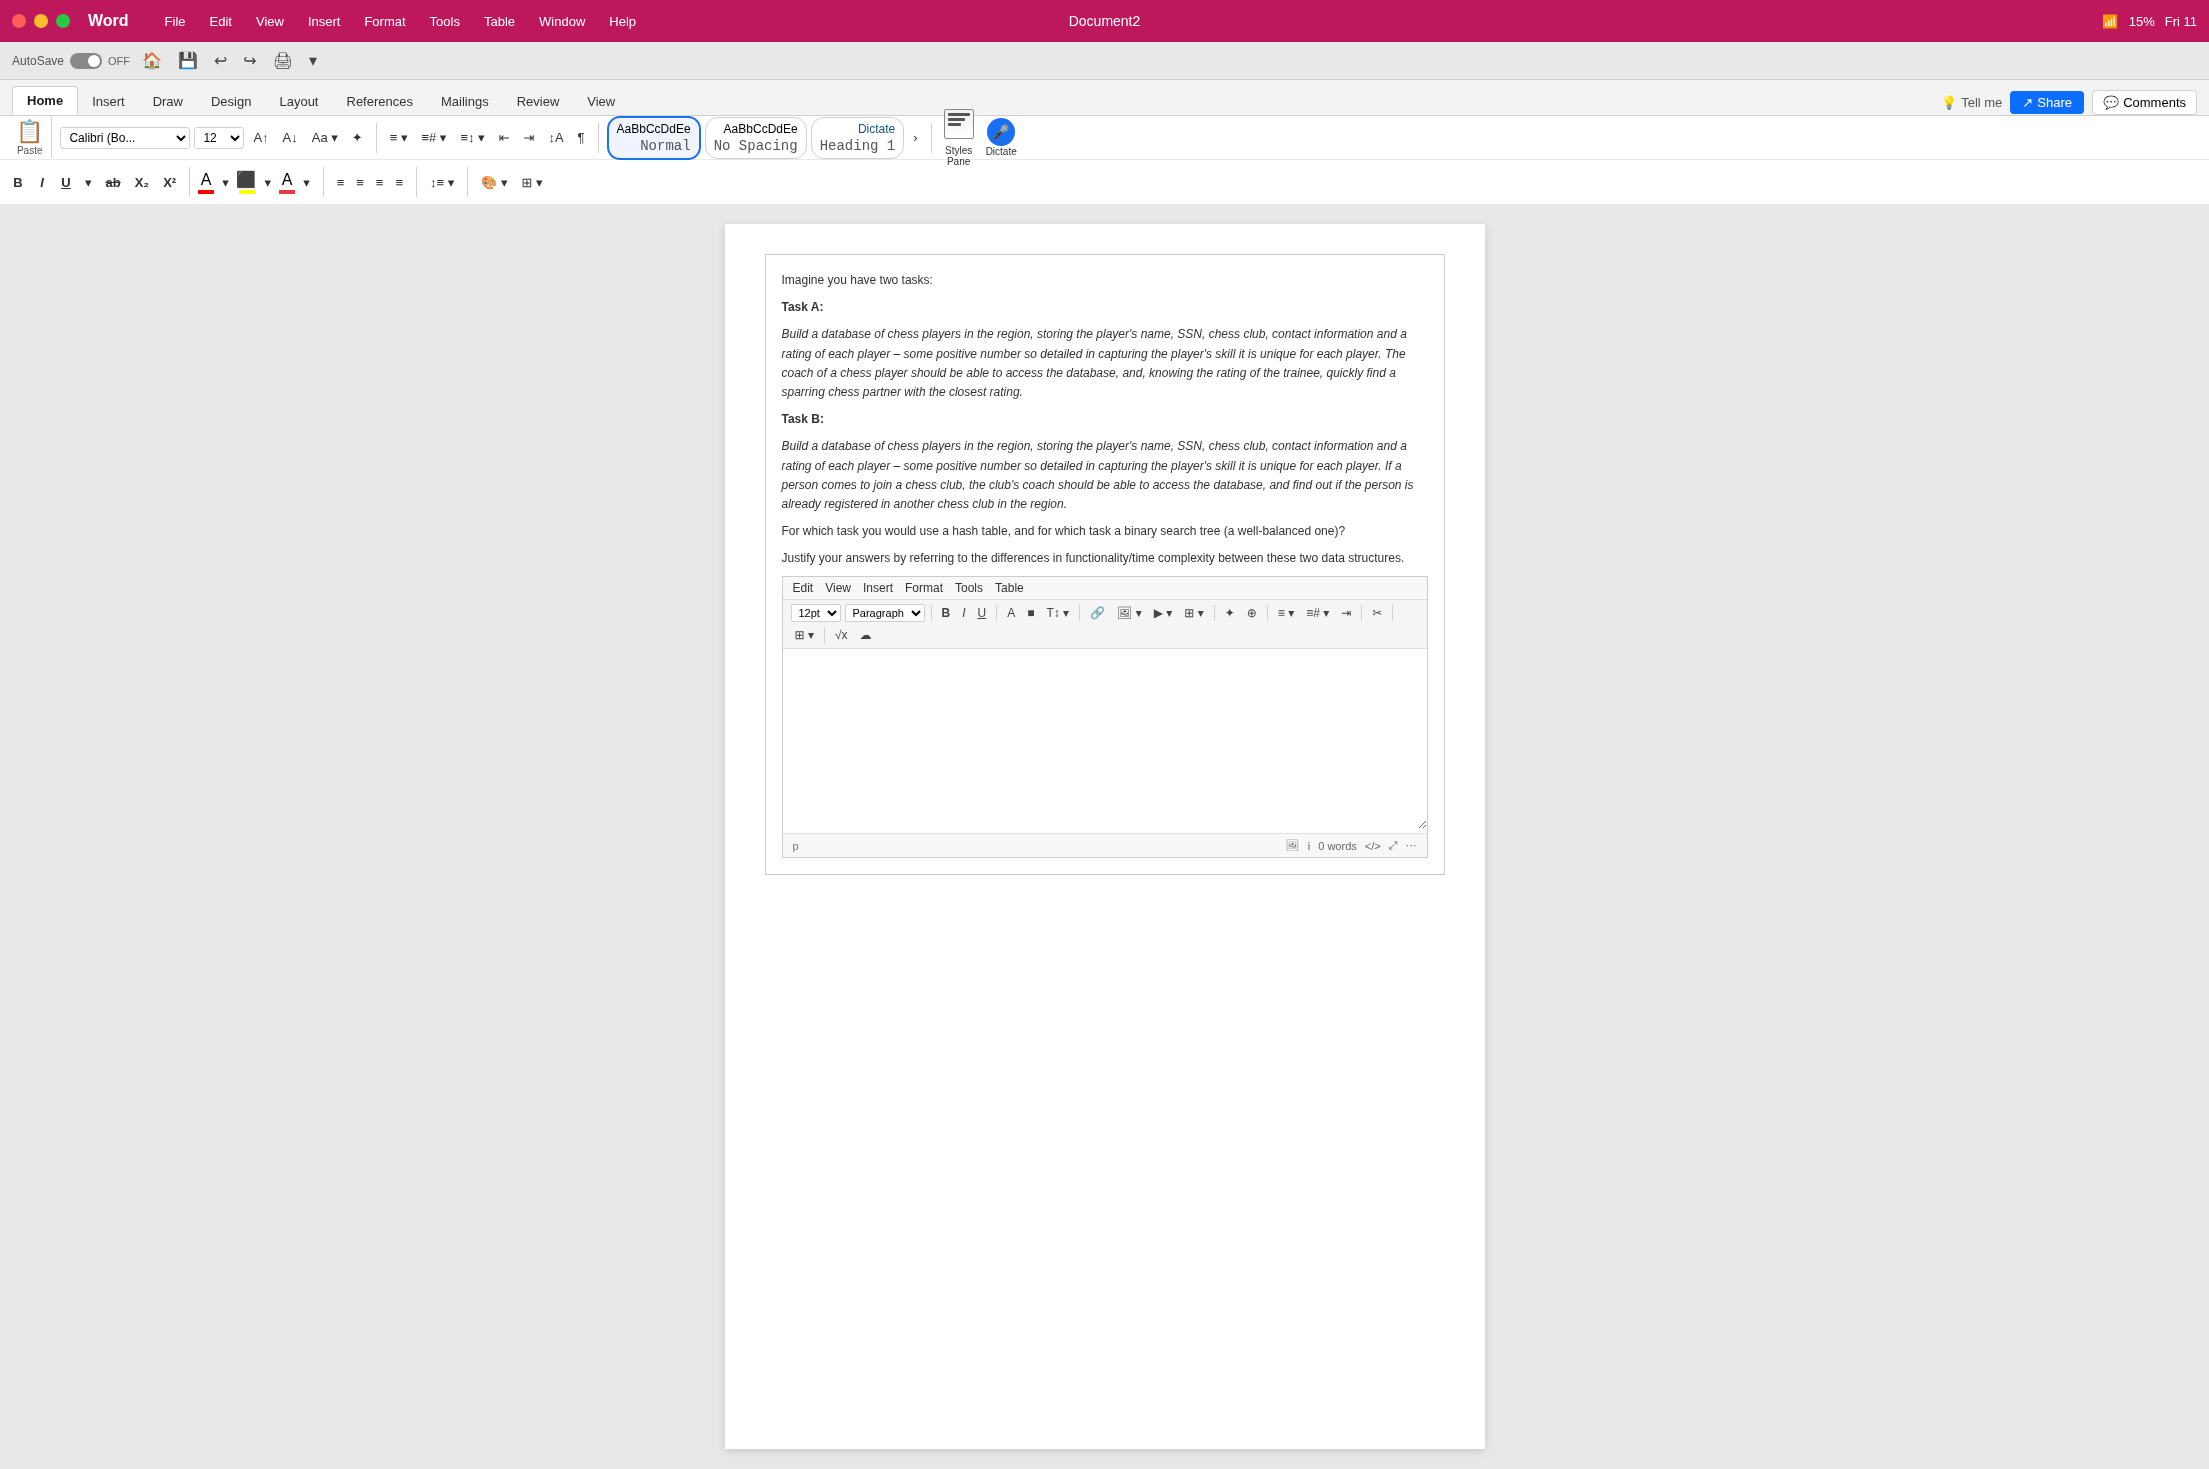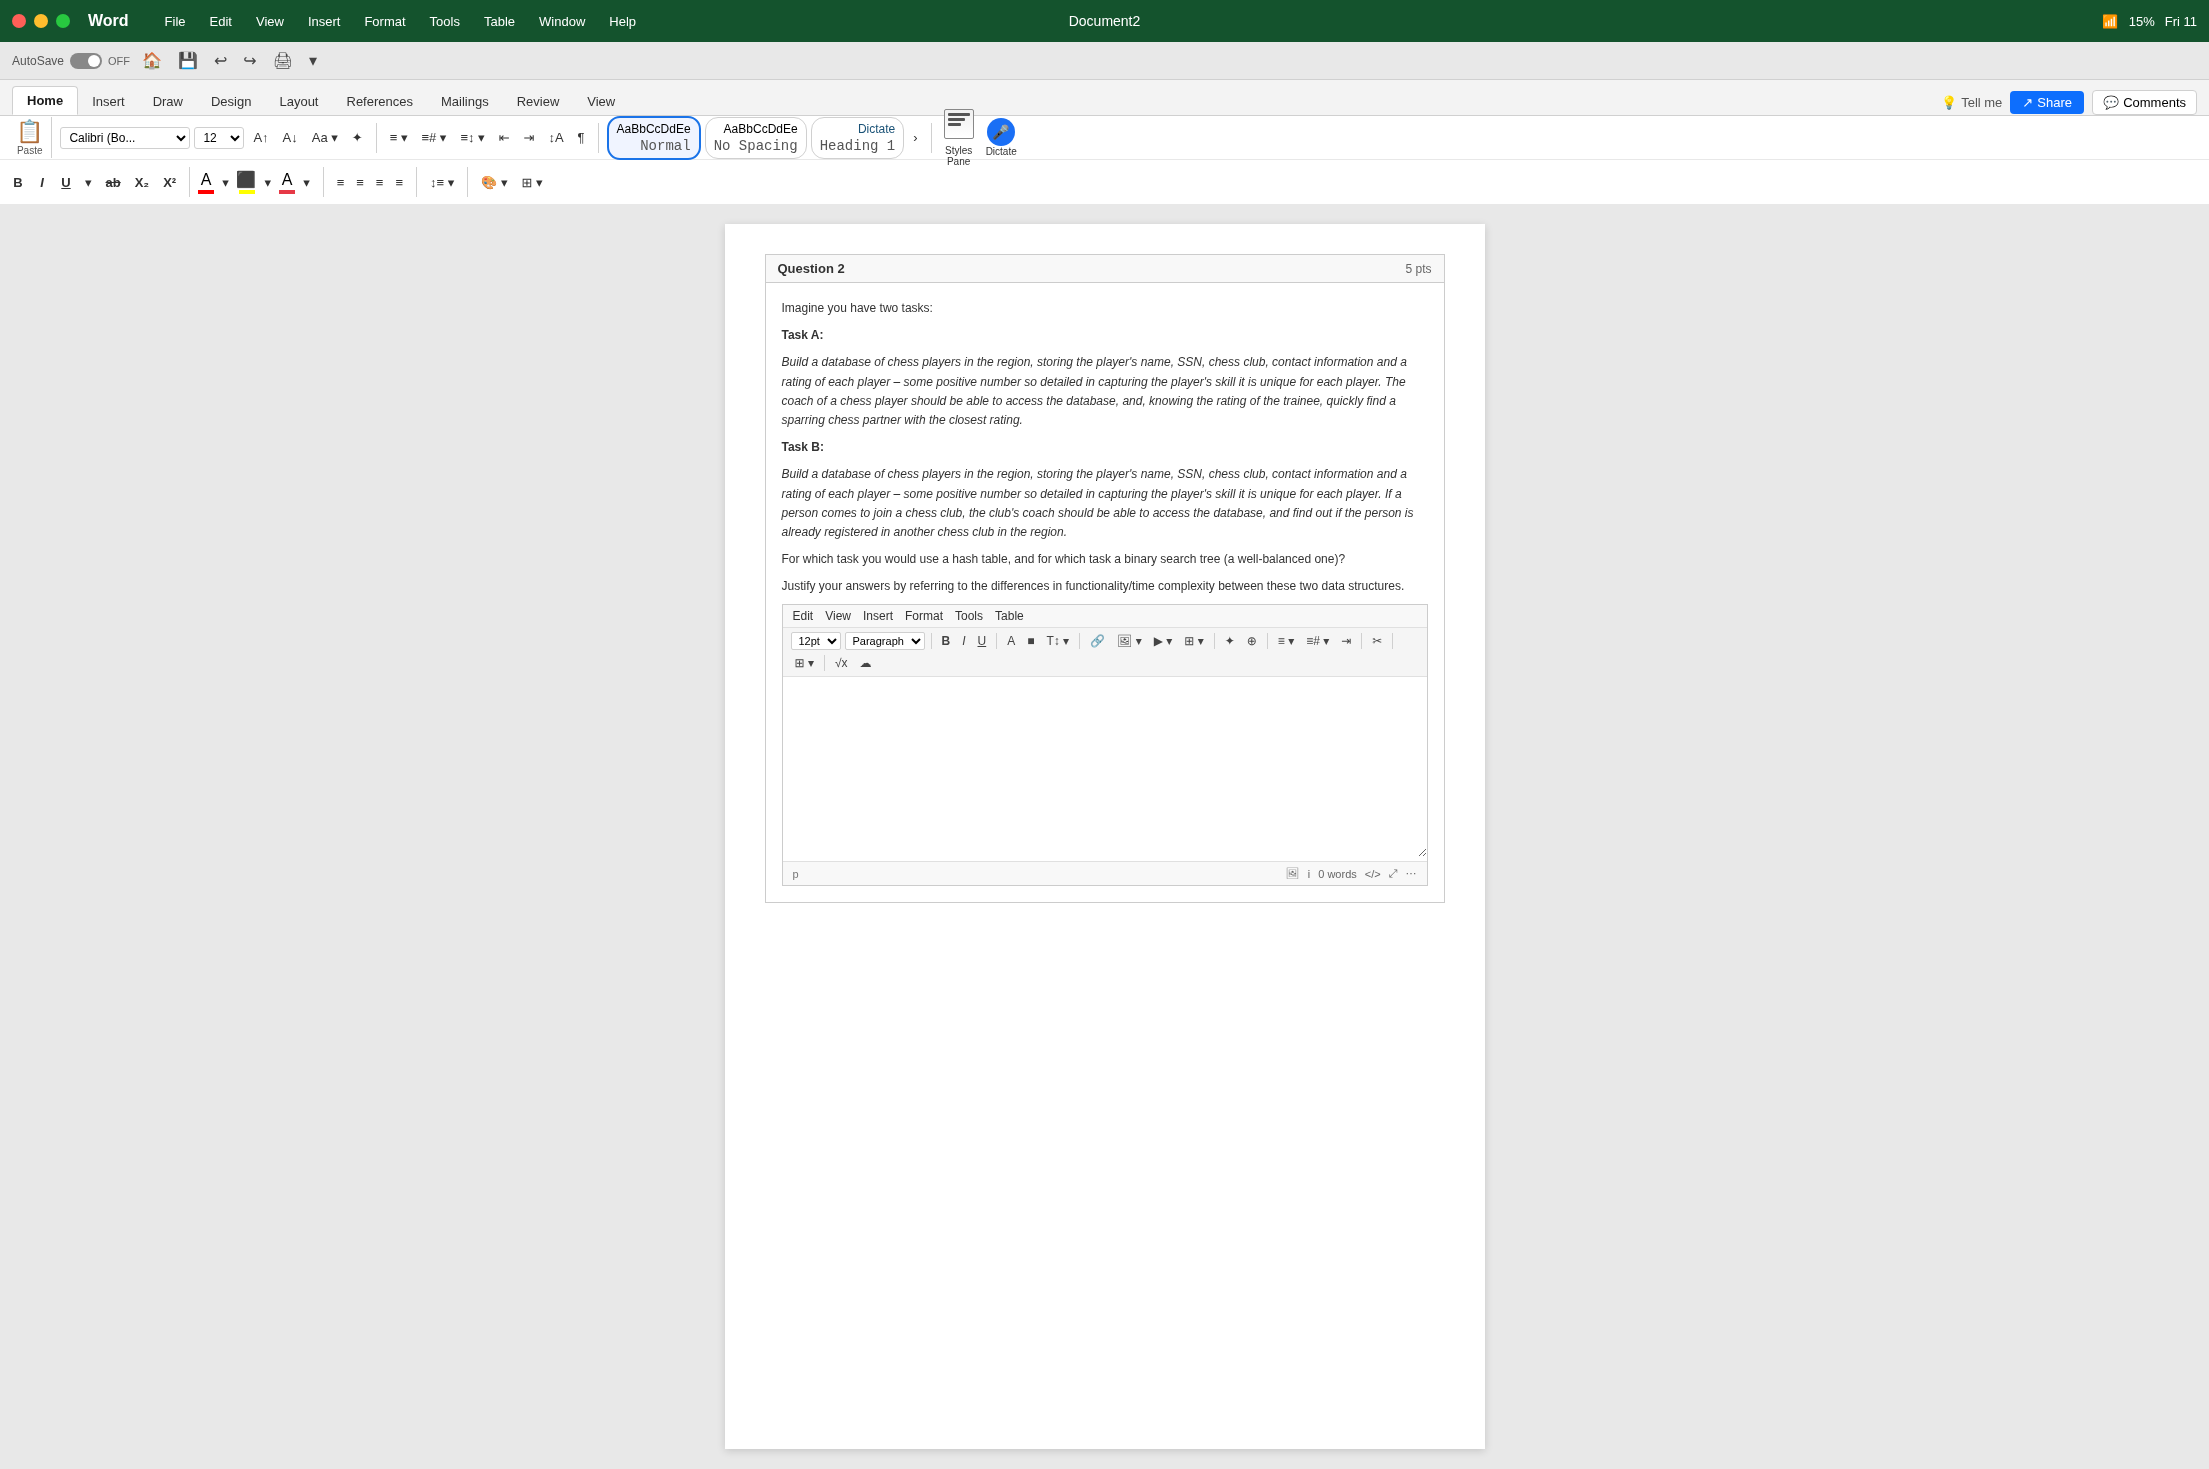--- a/index.html
+++ b/index.html
@@ -7,7 +7,7 @@
 
     
     .title-bar {
-      background: #14532d;
+      background: #be185d;
       height: 42px;
       display: flex;
       align-items: center;

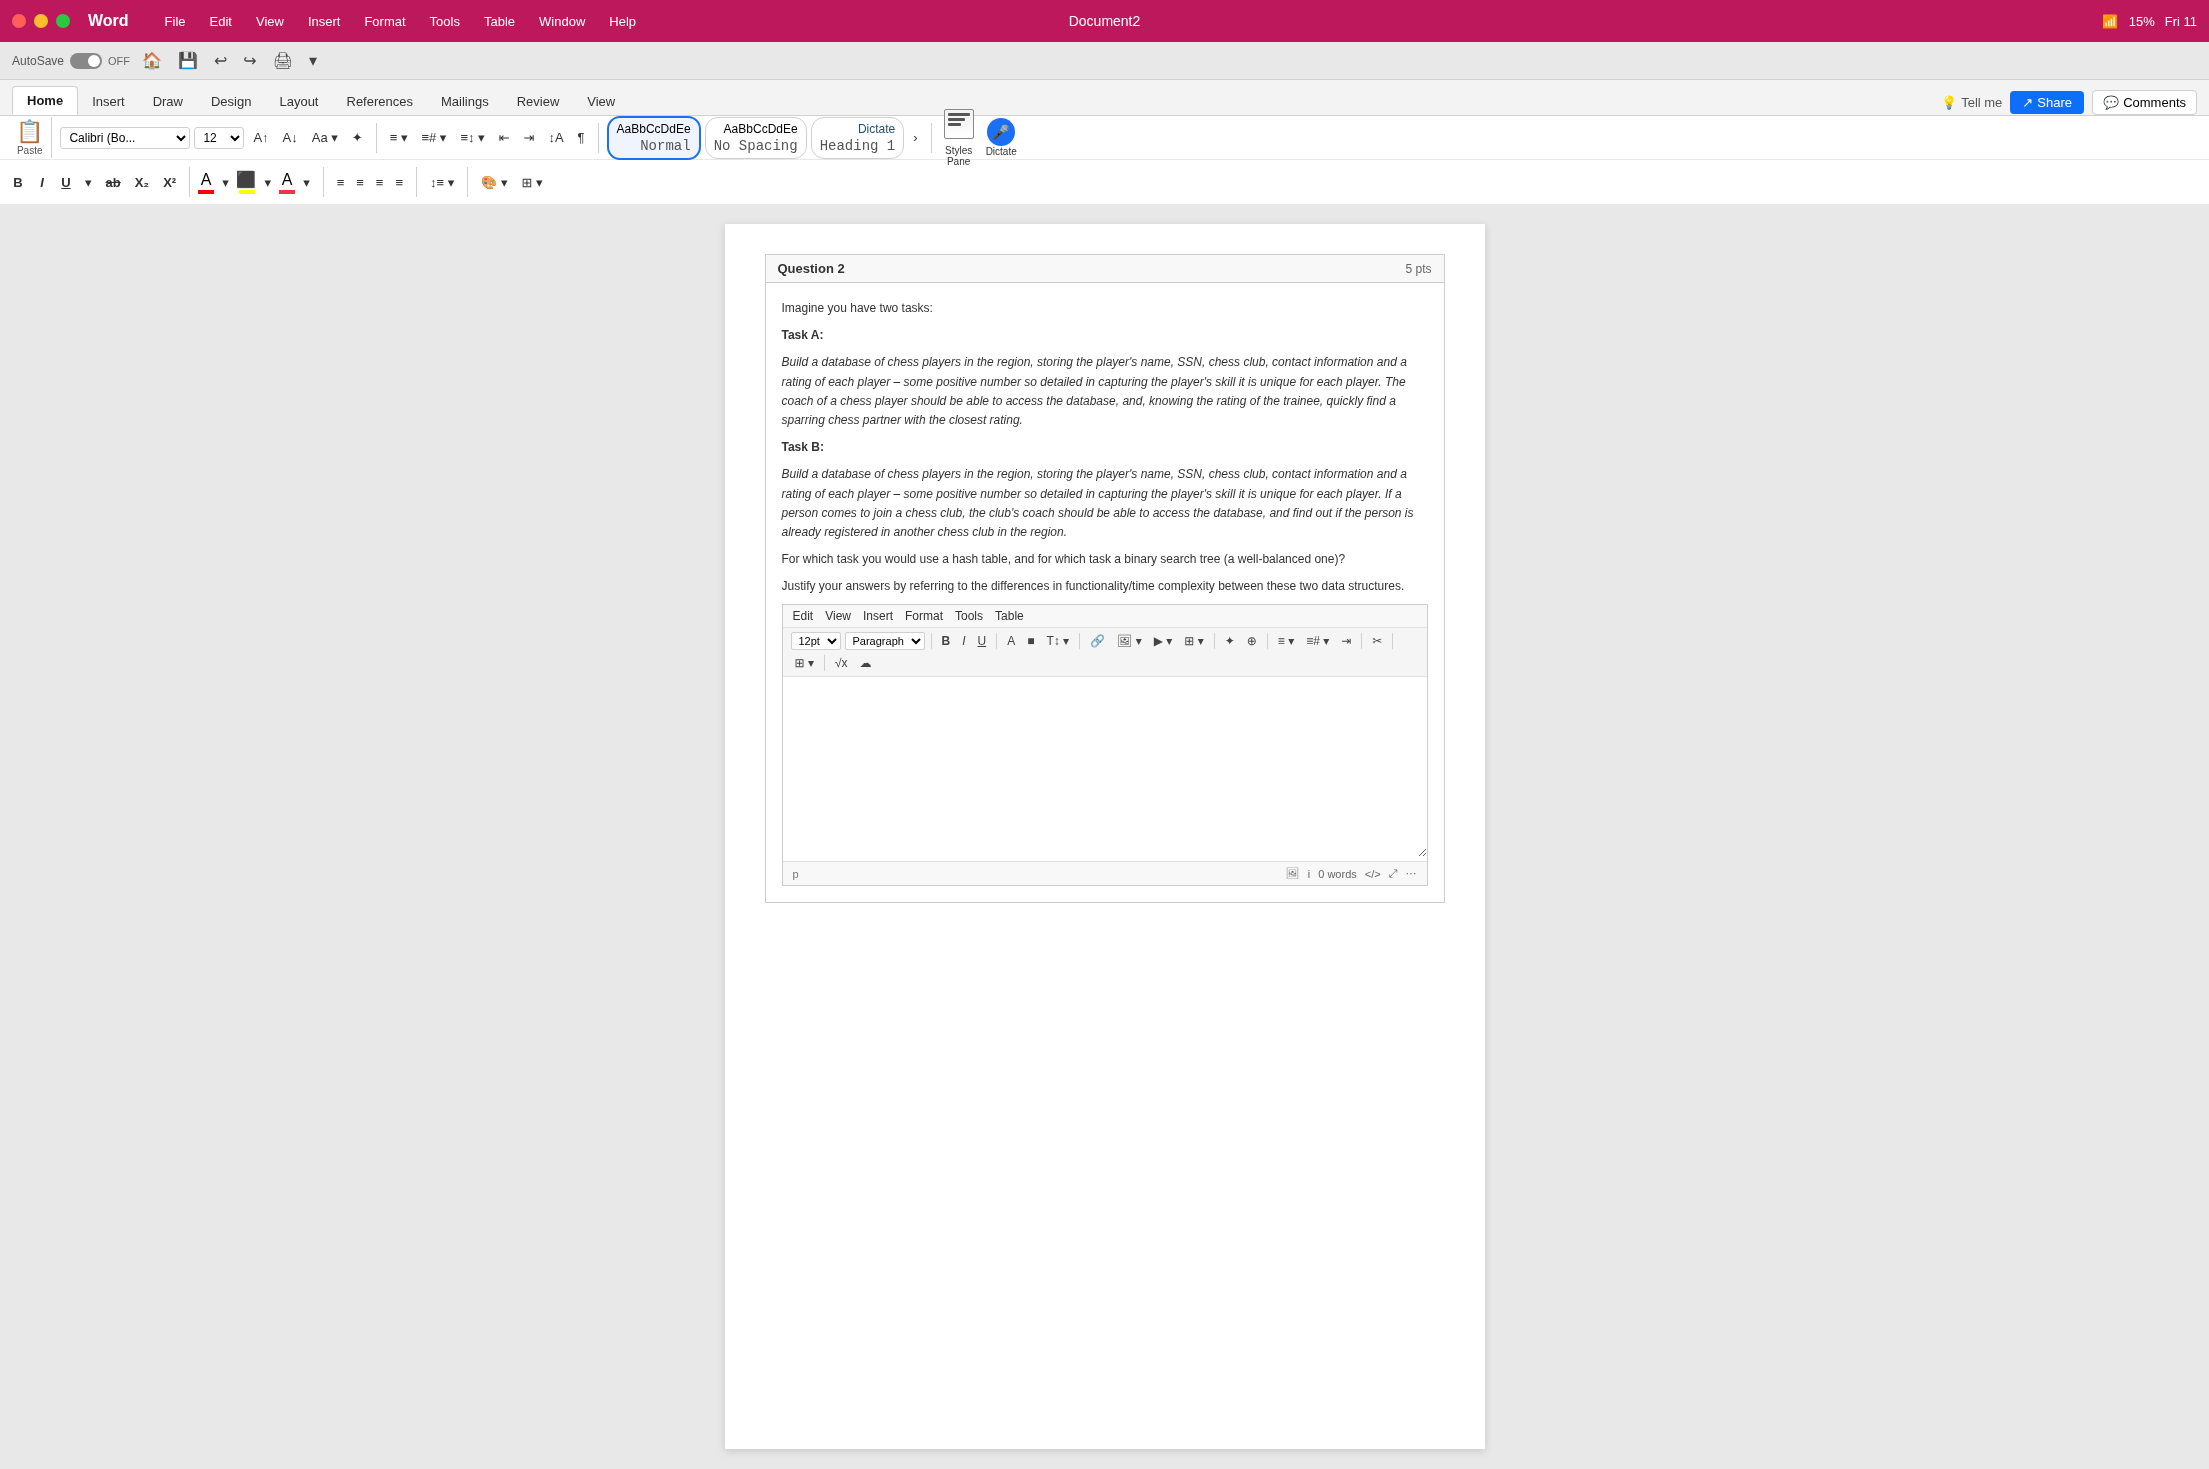--- a/index.html
+++ b/index.html
@@ -301,10 +301,6 @@
   <div class="document">
 
     <div class="question-box">
-      <div class="question-header">
-        <span class="question-title">Question 2</span>
-        <span class="question-pts">5 pts</span>
-      </div>
       <div class="question-body">
         <div class="question-text">
           <p>Imagine you have two tasks:</p>

